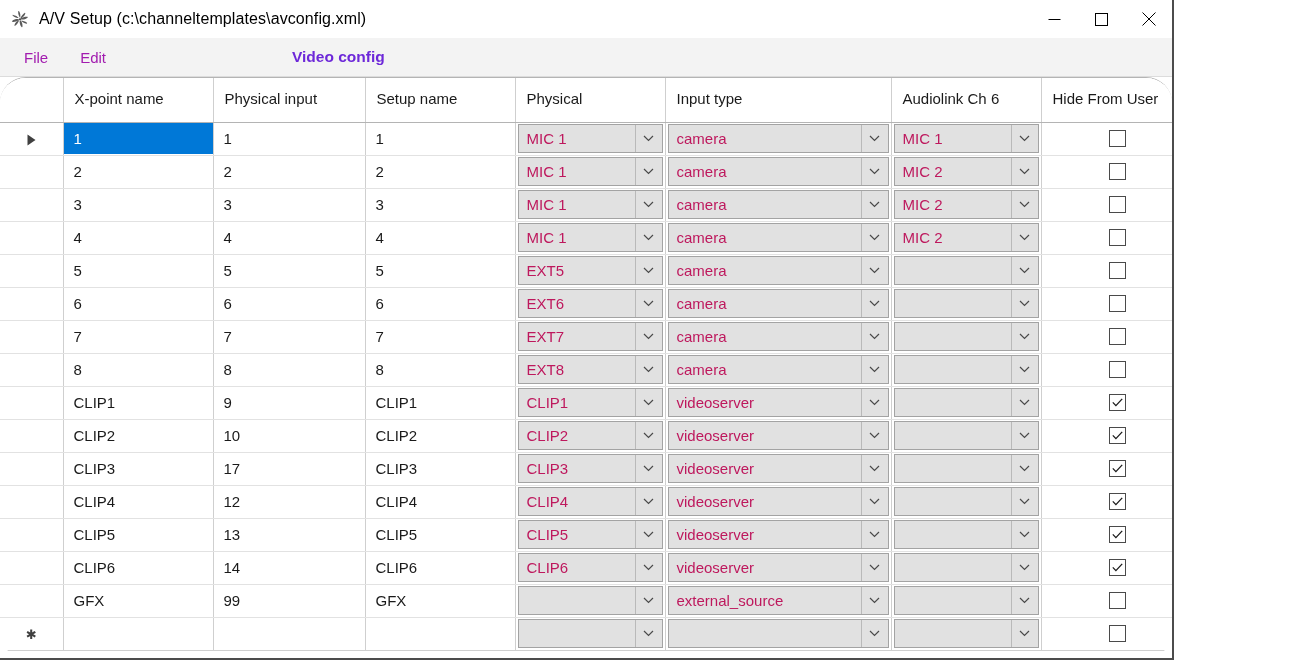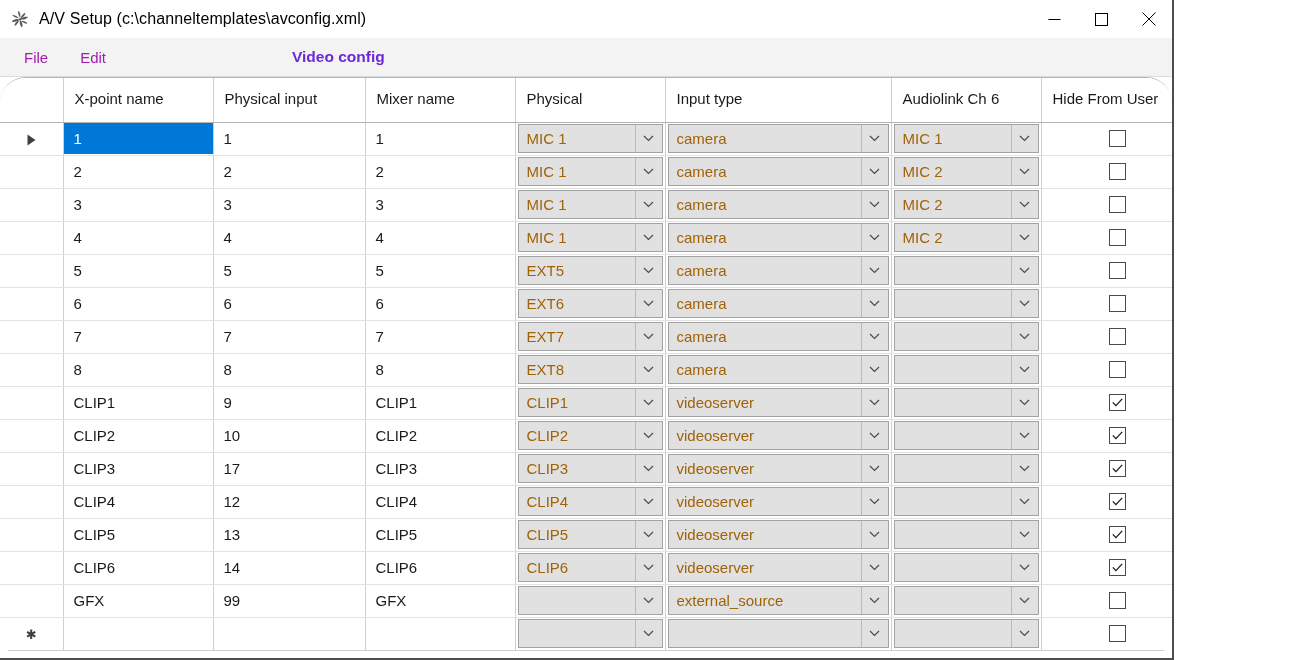--- a/index.html
+++ b/index.html
@@ -300,7 +300,7 @@
           <th class="hdr-rowhdr"></th>
           <th>X-point name</th>
           <th>Physical input</th>
-          <th>Mixer name</th>
+          <th>Setup name</th>
           <th>Physical</th>
           <th>Input type</th>
           <th>Audiolink Ch 6</th>

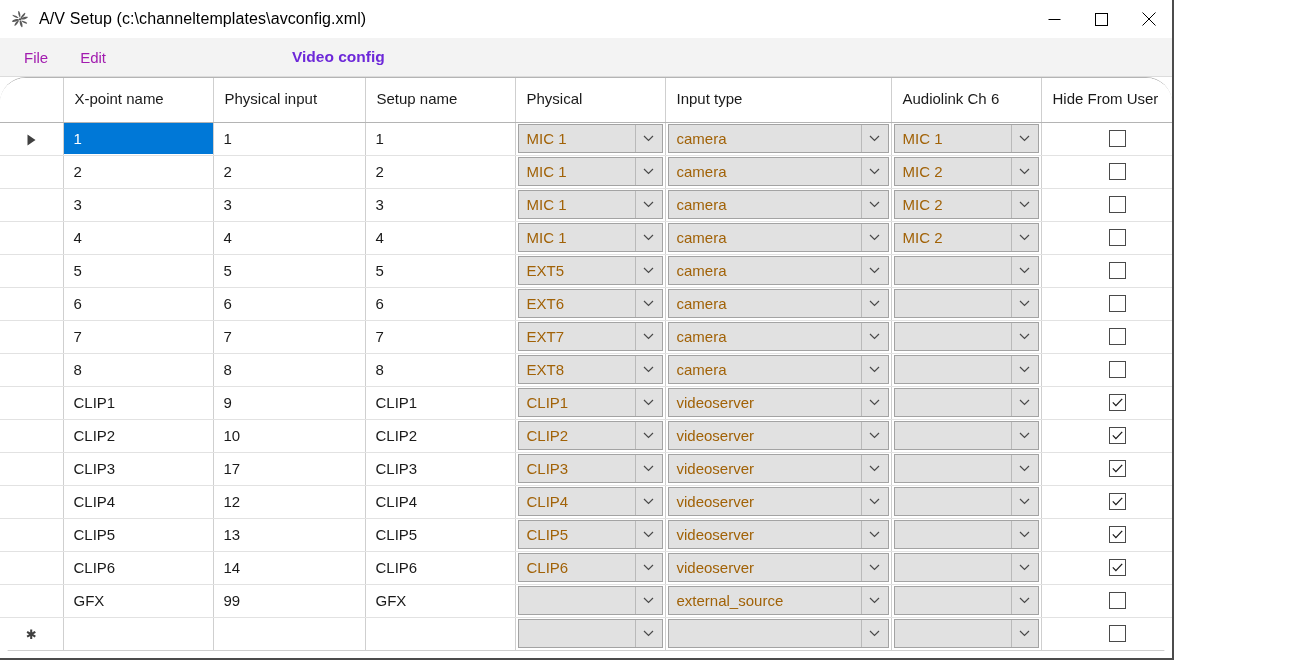--- a/index.html
+++ b/index.html
@@ -200,7 +200,7 @@
     line-height: 27px;
     padding-left: 8px;
     font-size: 15px;
-    color: #a16207;
+    color: #be185d;
     overflow: hidden;
     white-space: nowrap;
   }

